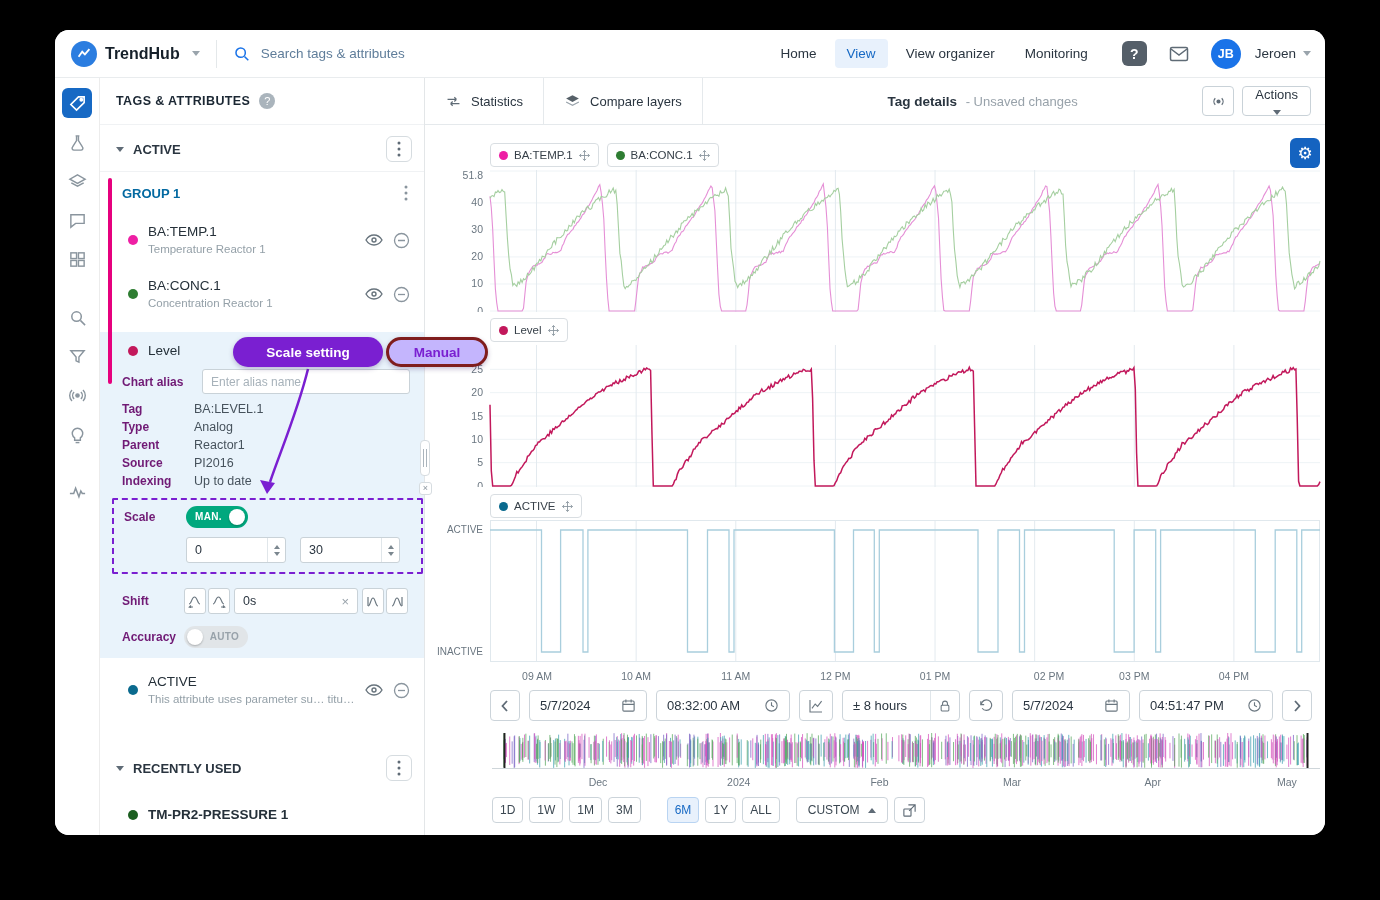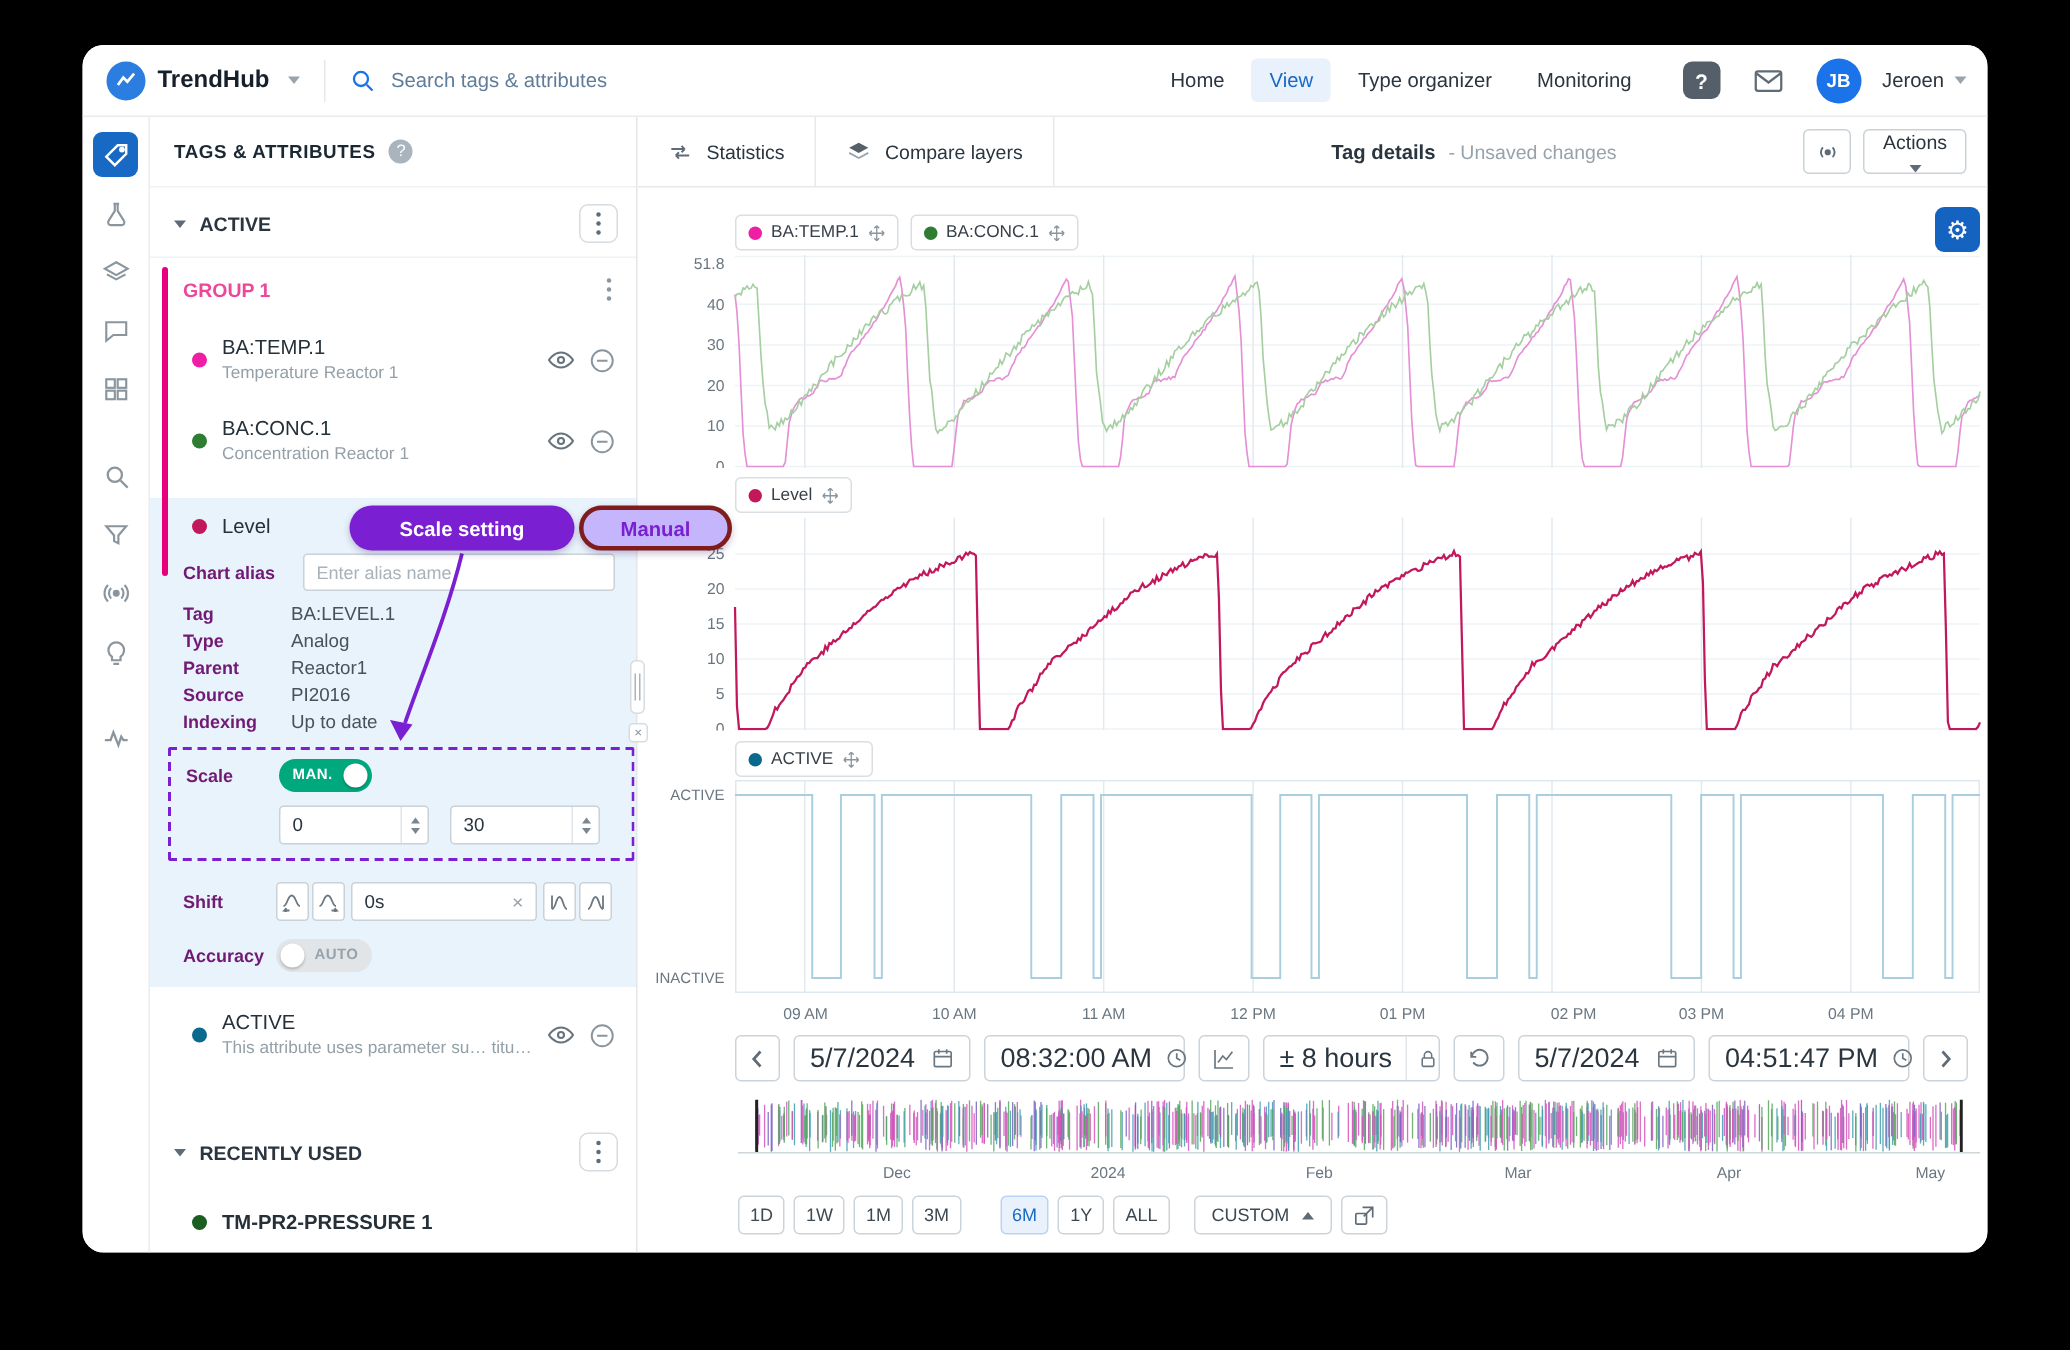--- a/index.html
+++ b/index.html
@@ -200,7 +200,7 @@
     <nav class="topnav">
       <span class="nav-item">Home</span>
       <span class="nav-item active">View</span>
-      <span class="nav-item">Type organizer</span>
+      <span class="nav-item">View organizer</span>
       <span class="nav-item">Monitoring</span>
       <span class="help-sq">?</span>
       <span class="mail">

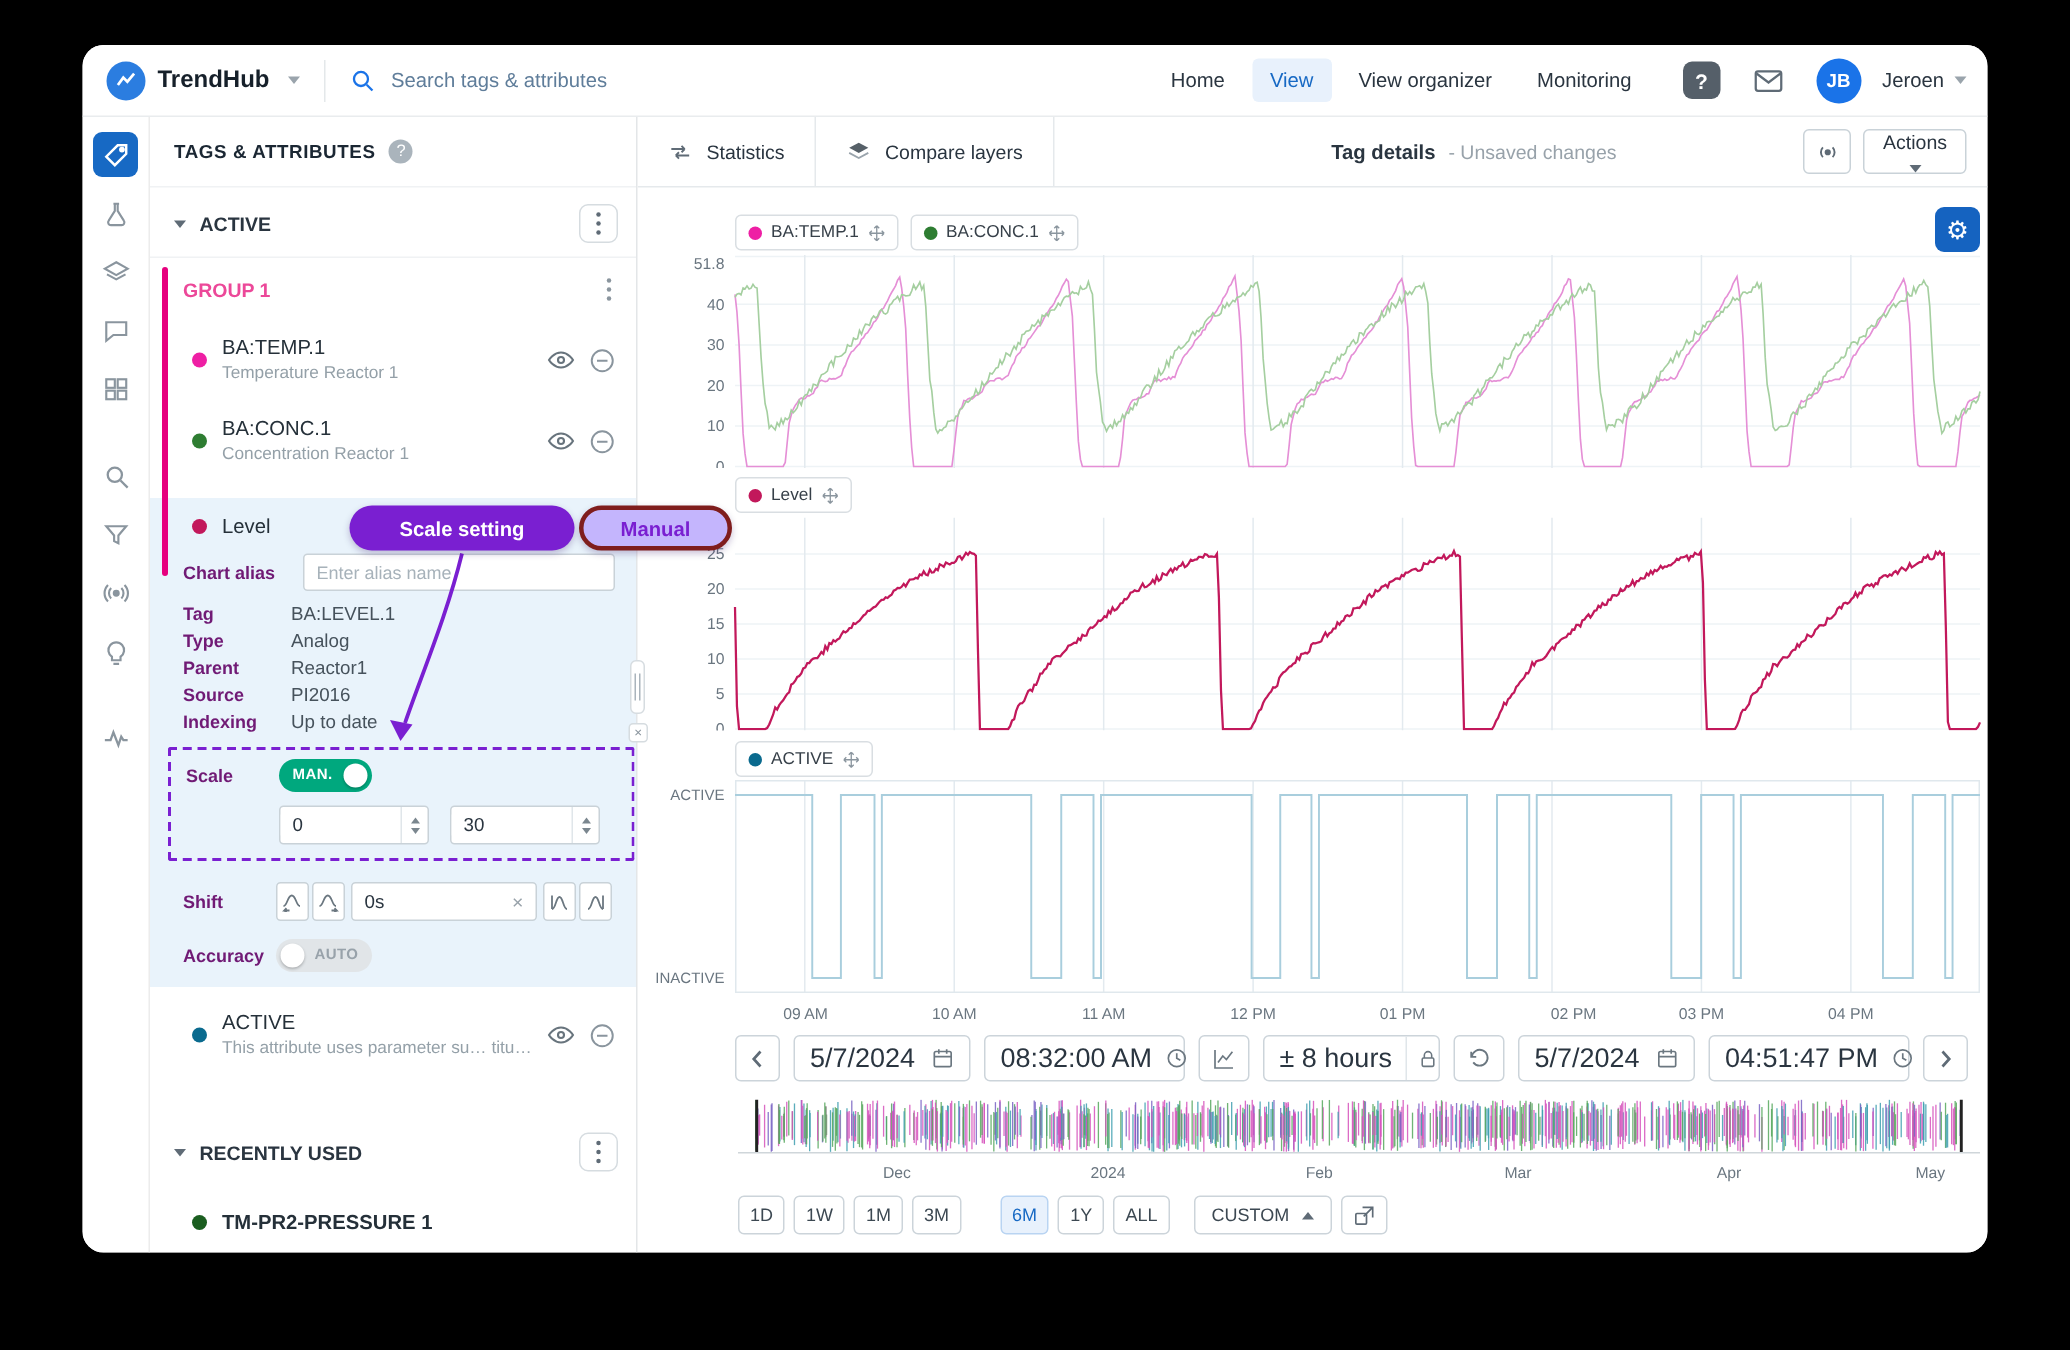--- a/index.html
+++ b/index.html
@@ -59,7 +59,7 @@
   .group-area{border-top:1px solid #f0f2f4;position:relative;margin-top:2px;}
   .group-bar{position:absolute;left:8px;top:6px;width:4px;height:206px;border-radius:2px;}
   .group-row{height:42px;display:flex;align-items:center;padding:0 12px 0 22px;}
-  .group-title{font-size:13px;font-weight:bold;color:#ec4899;}
+  .group-title{font-size:13px;font-weight:bold;color:#0369a1;}
   .tag-item{display:flex;align-items:center;gap:10px;padding:9px 14px 11px 28px;}
   .dot{width:10px;height:10px;border-radius:50%;flex:none;}
   .ti-texts{flex:1;min-width:0;}

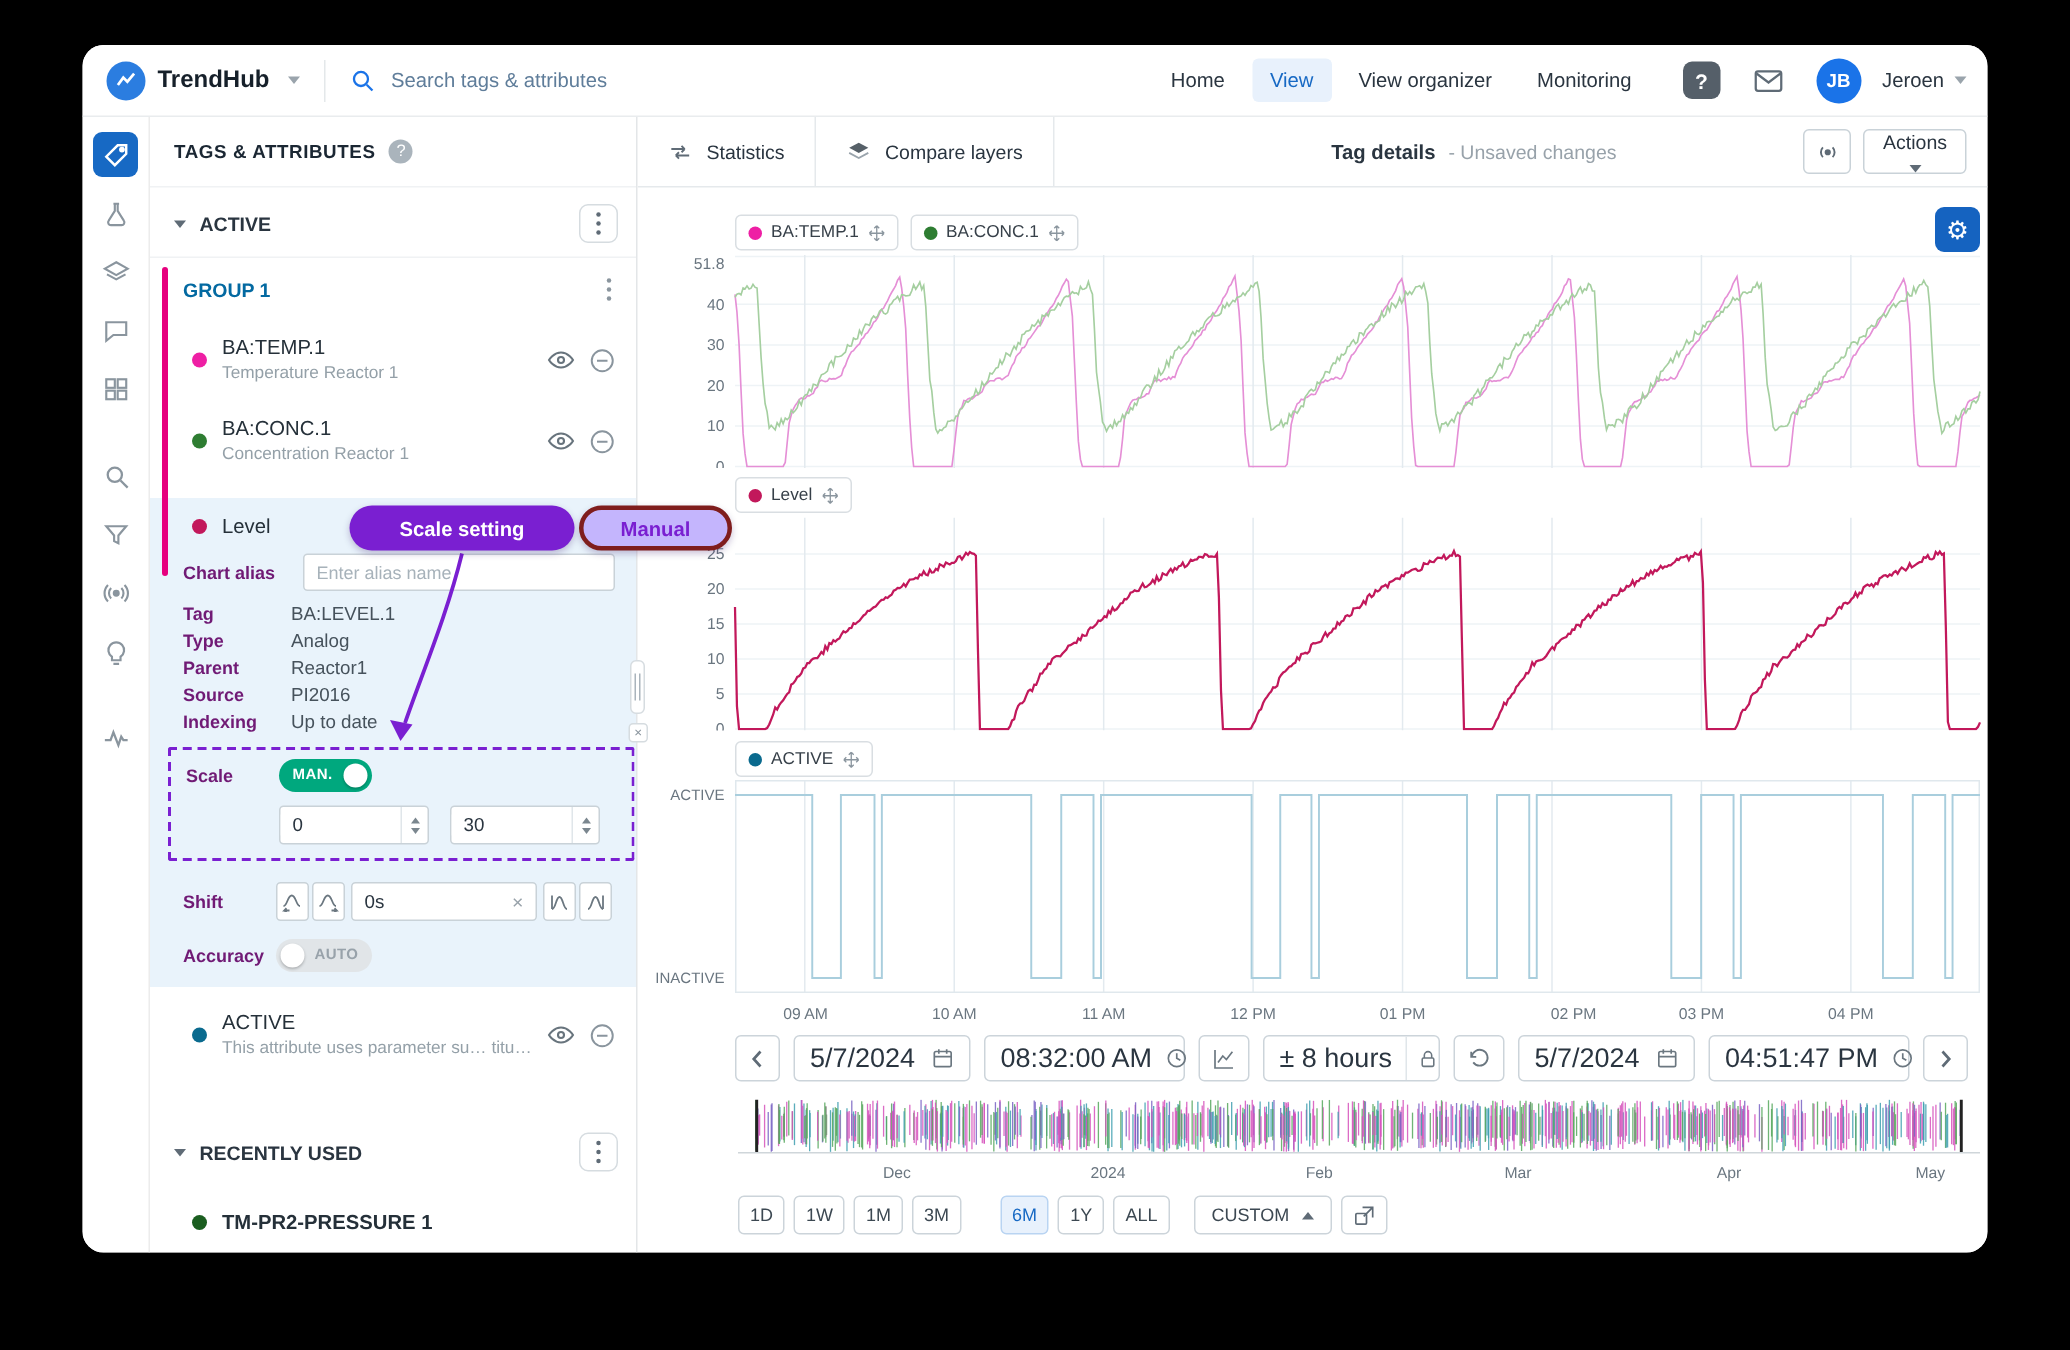--- a/index.html
+++ b/index.html
@@ -146,7 +146,7 @@
   
   .timebar{position:absolute;top:612px;left:65px;width:830px;display:flex;gap:9px;align-items:center;}
   .tfield{height:31px;border:1px solid #ccd4da;border-radius:4px;background:#fff;display:flex;
-    align-items:center;gap:9px;padding:0 10px;font-size:18px;color:#2a3540;cursor:pointer;white-space:nowrap;}
+    align-items:center;gap:9px;padding:0 10px;font-size:13px;color:#2a3540;cursor:pointer;white-space:nowrap;}
   .tfield .ic{color:#6b7780;display:flex;margin-left:auto;}
   .arrow-btn{width:30px;flex:none;justify-content:center;padding:0;gap:0;color:#5f6b76;}
   .w118{width:118px;} .w134{width:134px;} .w34{width:34px;justify-content:center;padding:0;}

